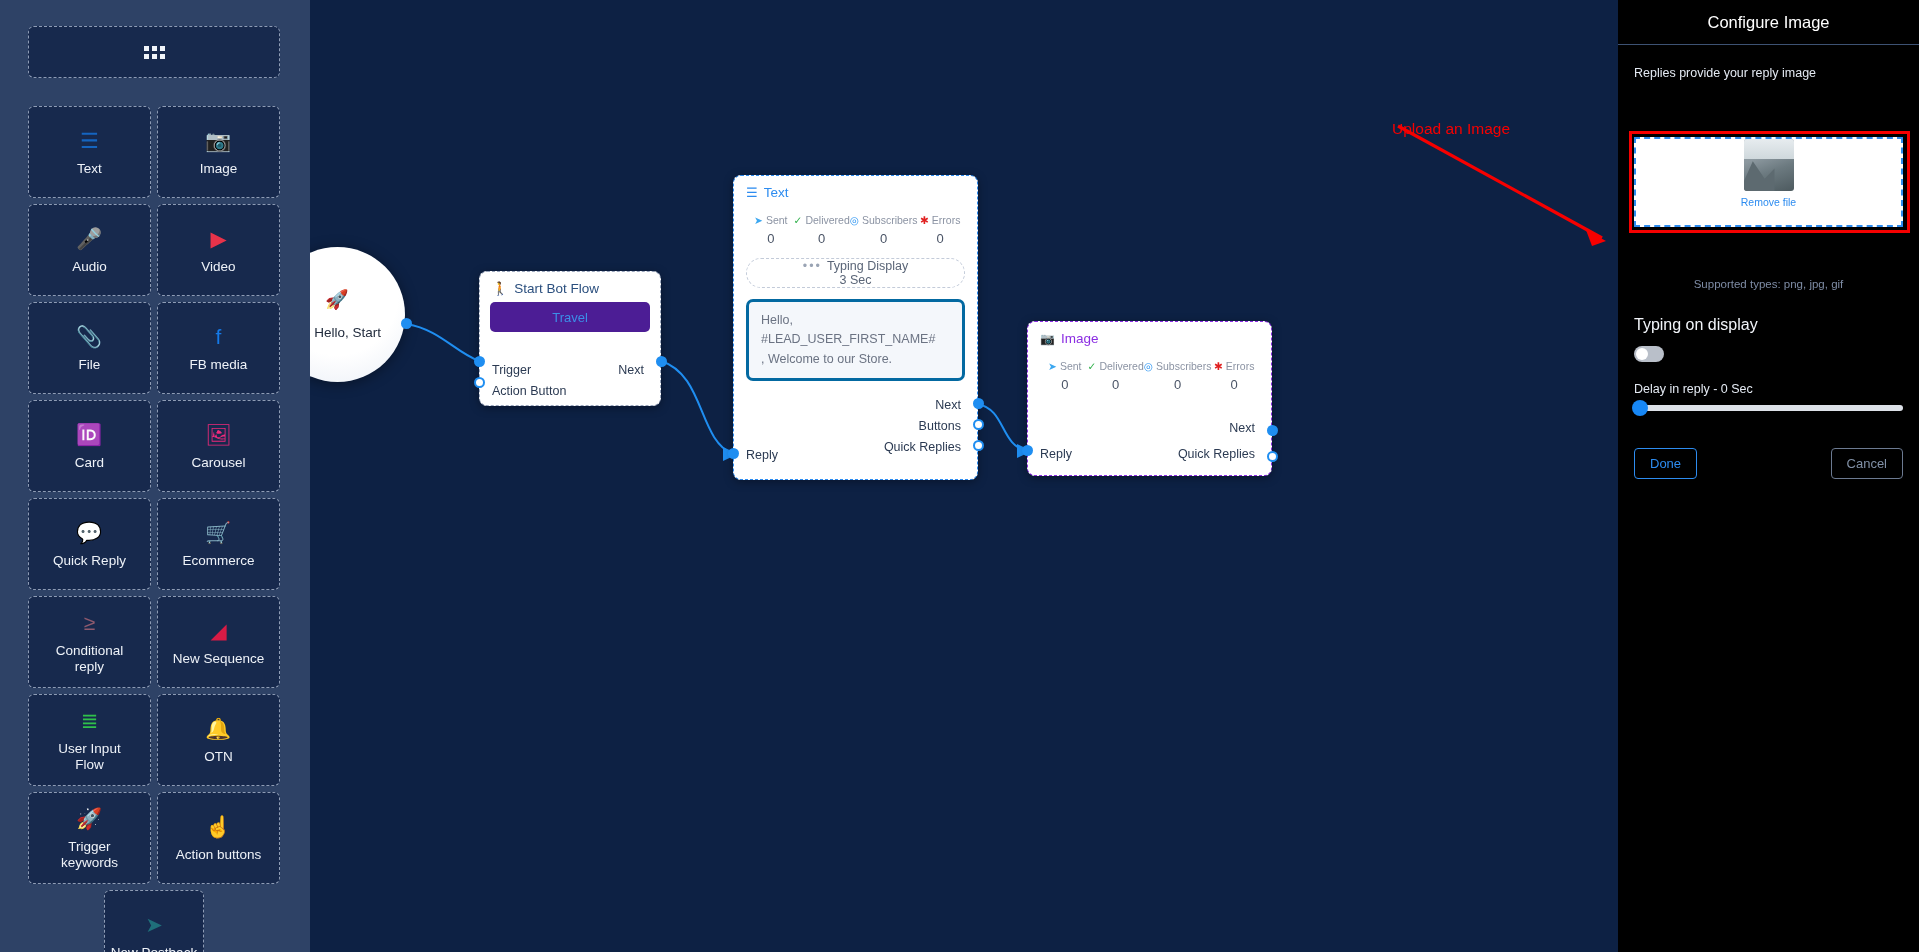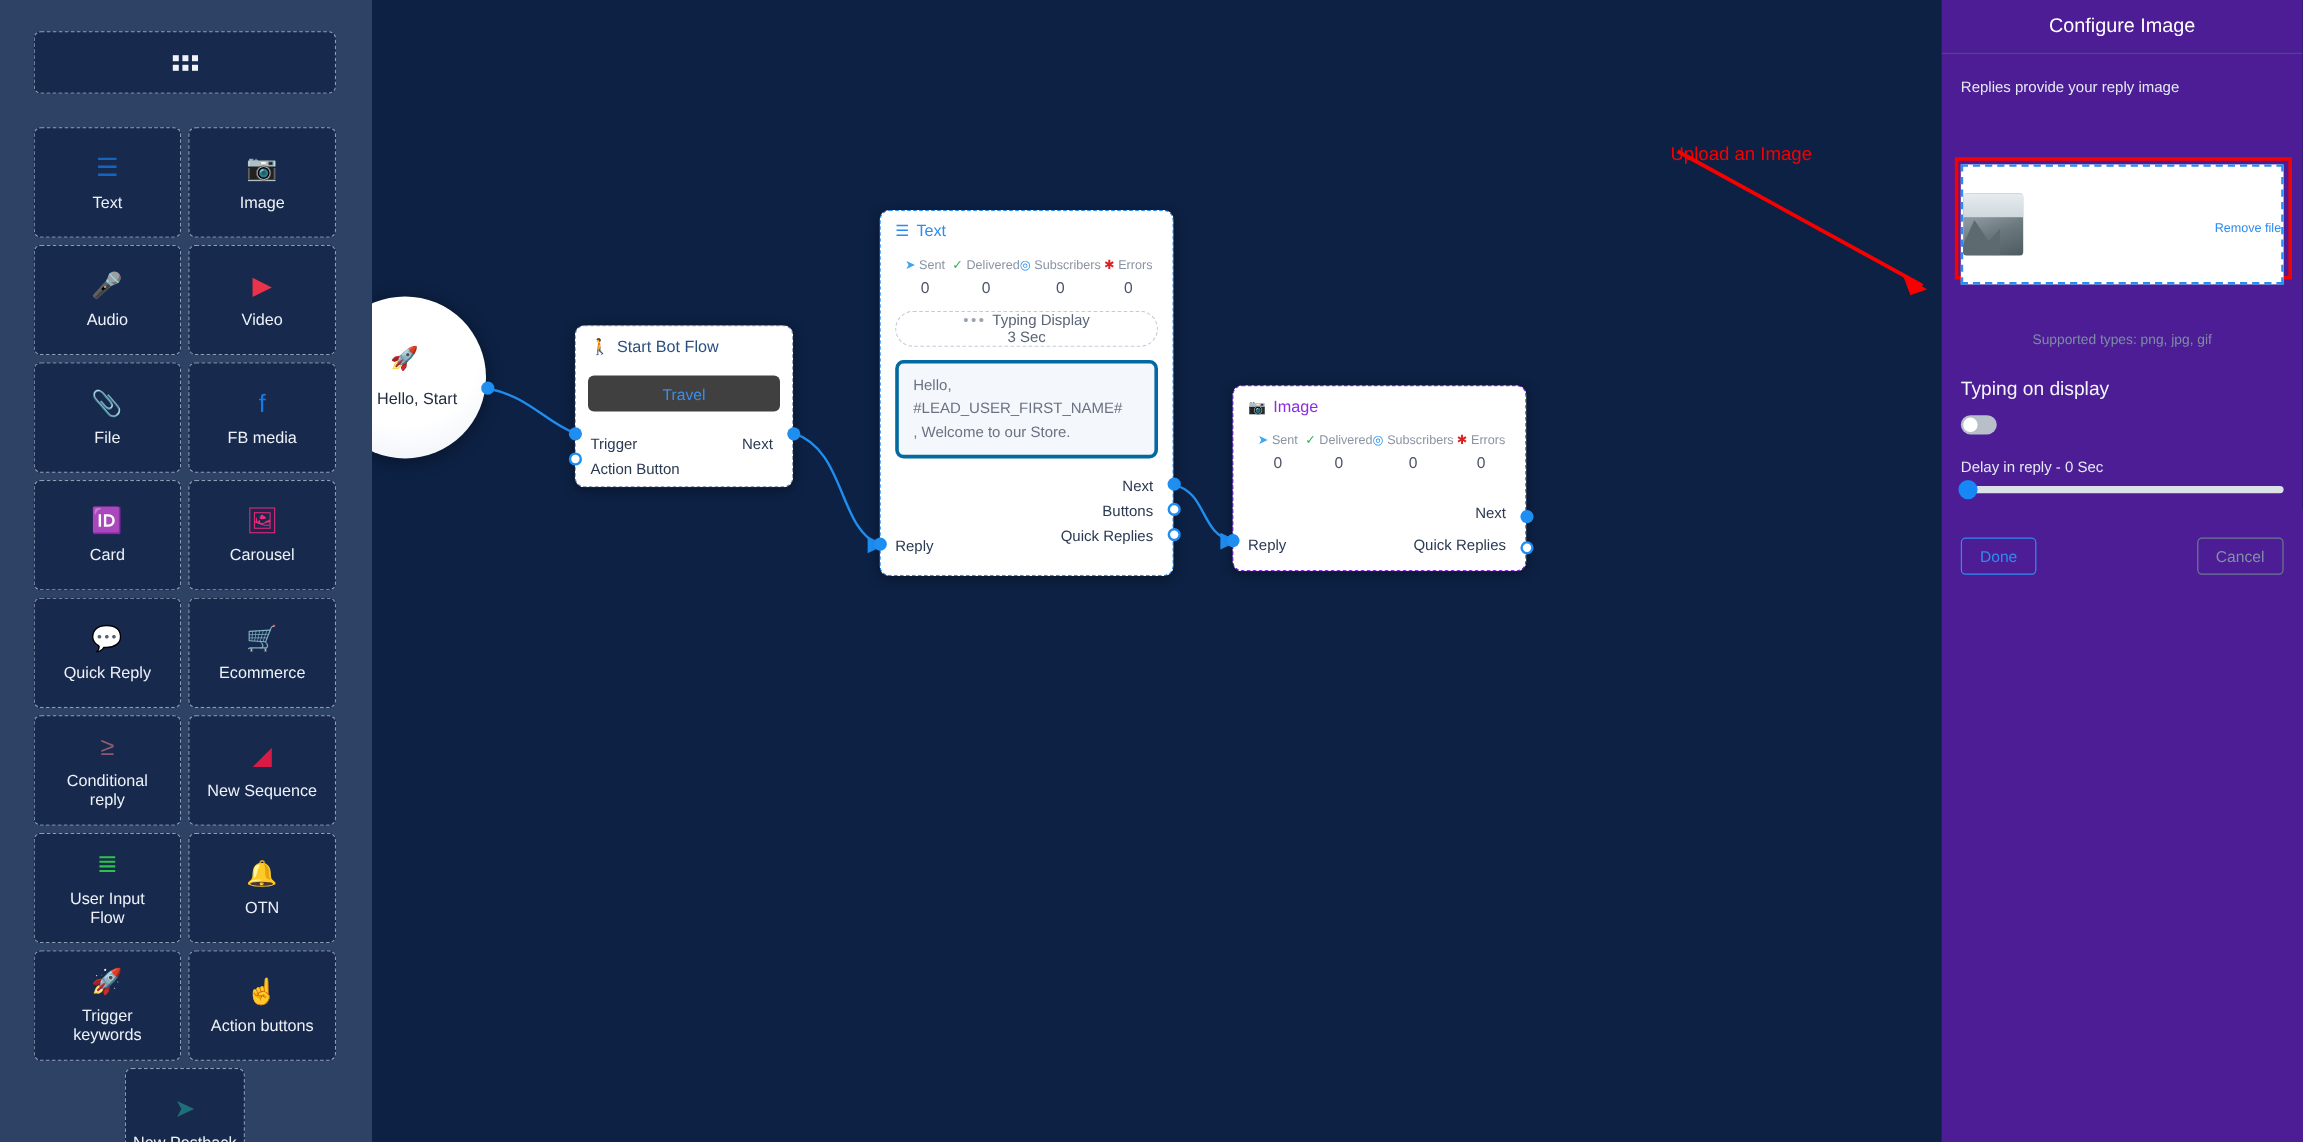--- a/index.html
+++ b/index.html
@@ -153,7 +153,7 @@
   
   #rpanel {
     position:absolute; right:0; top:0; width: 301px; height: 952px;
-    background: #4c1d95;
+    background: #000000;
   }
   #rpanel .ptitle {
     height: 45px; display:flex; align-items:center; justify-content:center;

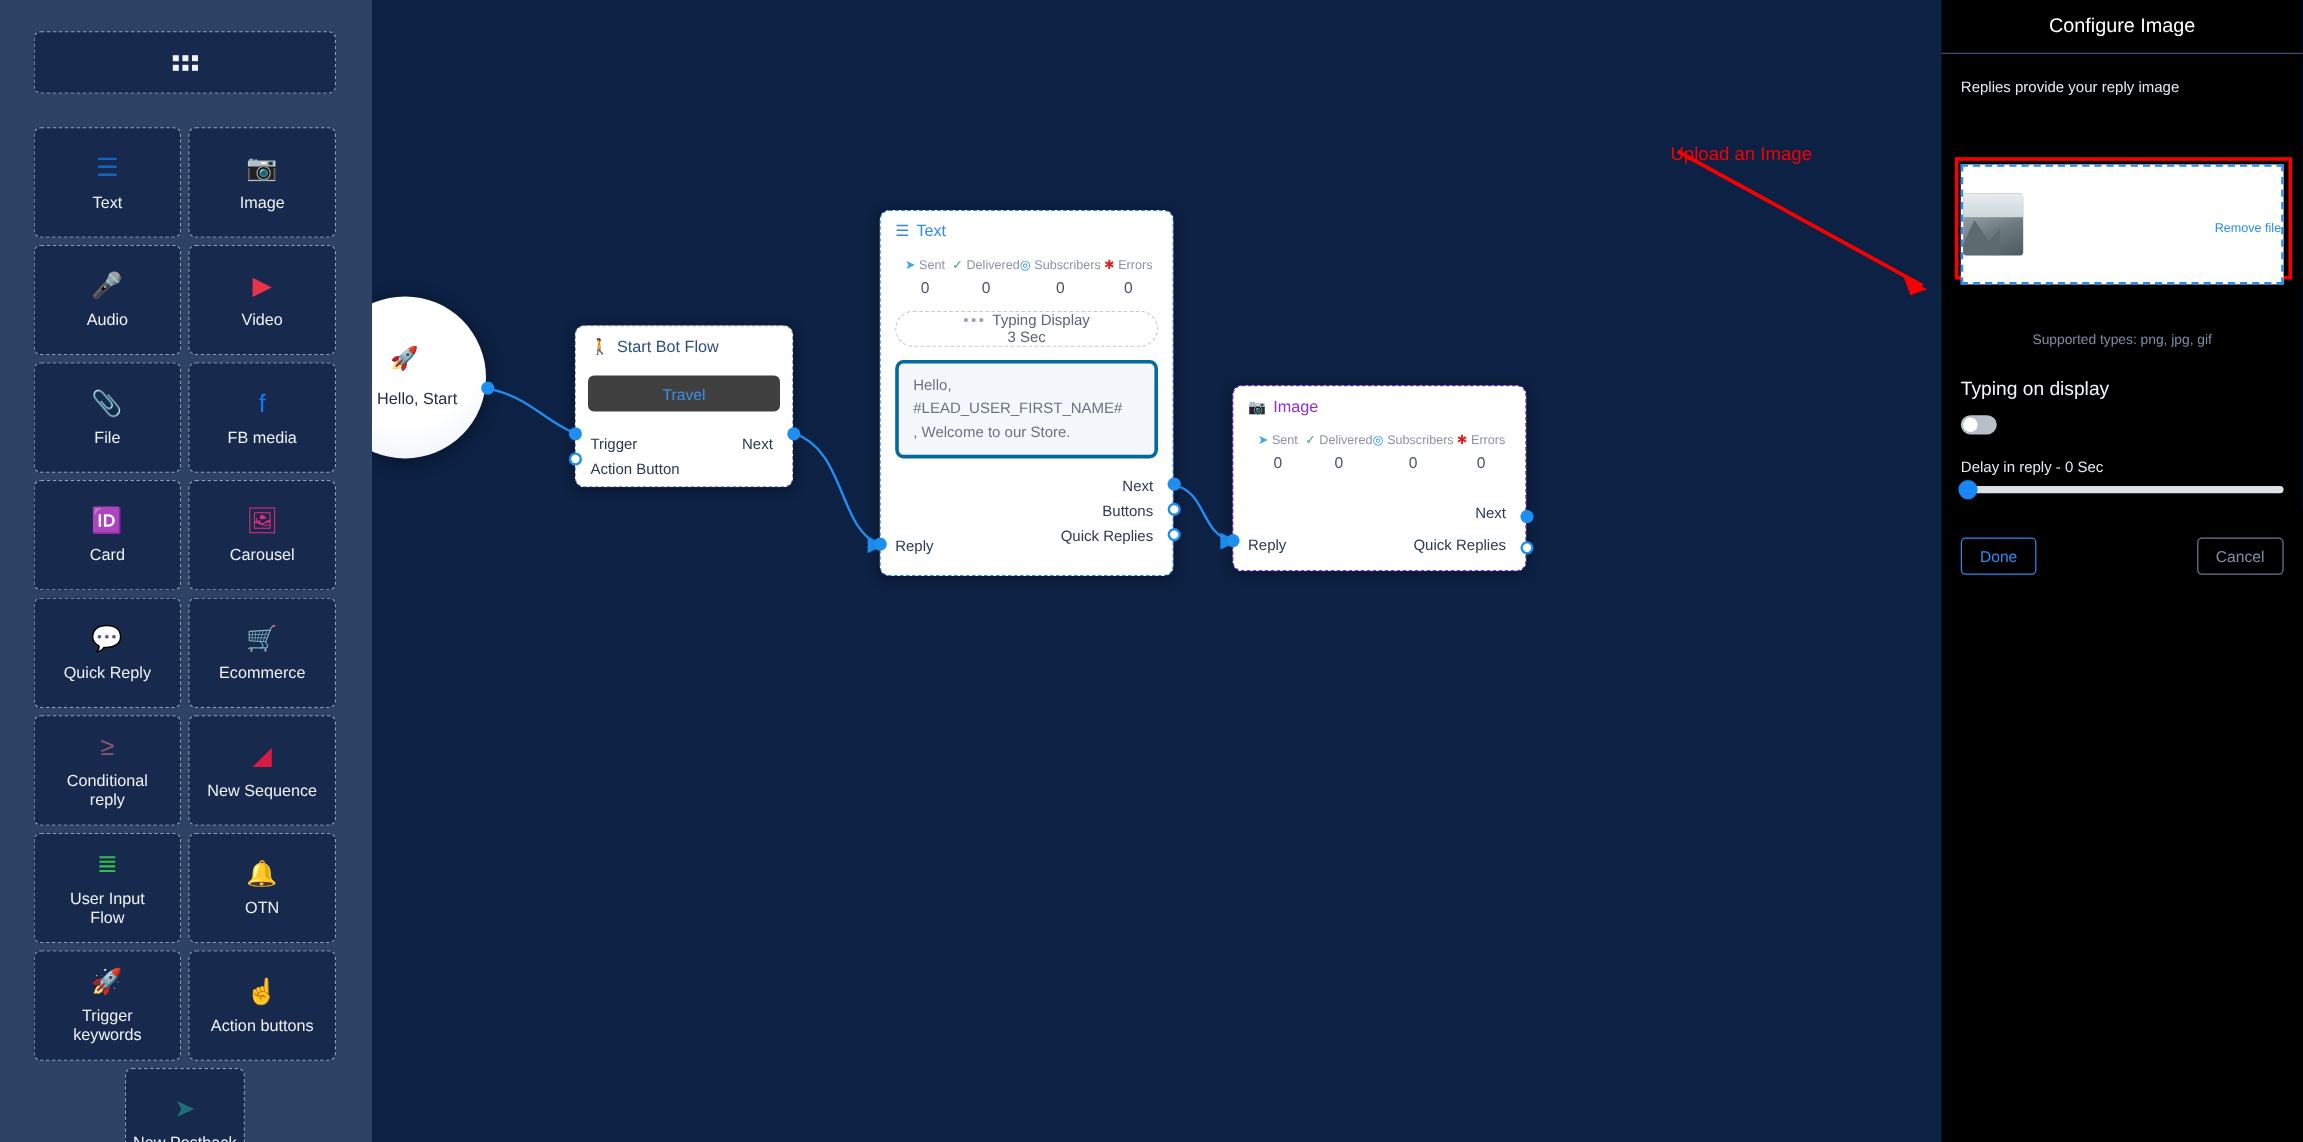--- a/index.html
+++ b/index.html
@@ -174,10 +174,10 @@
   }
   .dropzone {
     position:absolute; left: 16px; top: 137px;
-    width: 269px; height: 100px;
+    width: 269px; height: 90px;
     background:#ffffff;
     border: 2px dashed #2d8cf0;
-    display:flex; align-items:center; justify-content:space-between;
+    display:flex; flex-direction:column; align-items:center; justify-content:flex-start;
   }
   .thumb {
     width: 50px; height: 52px; border-radius: 3px;

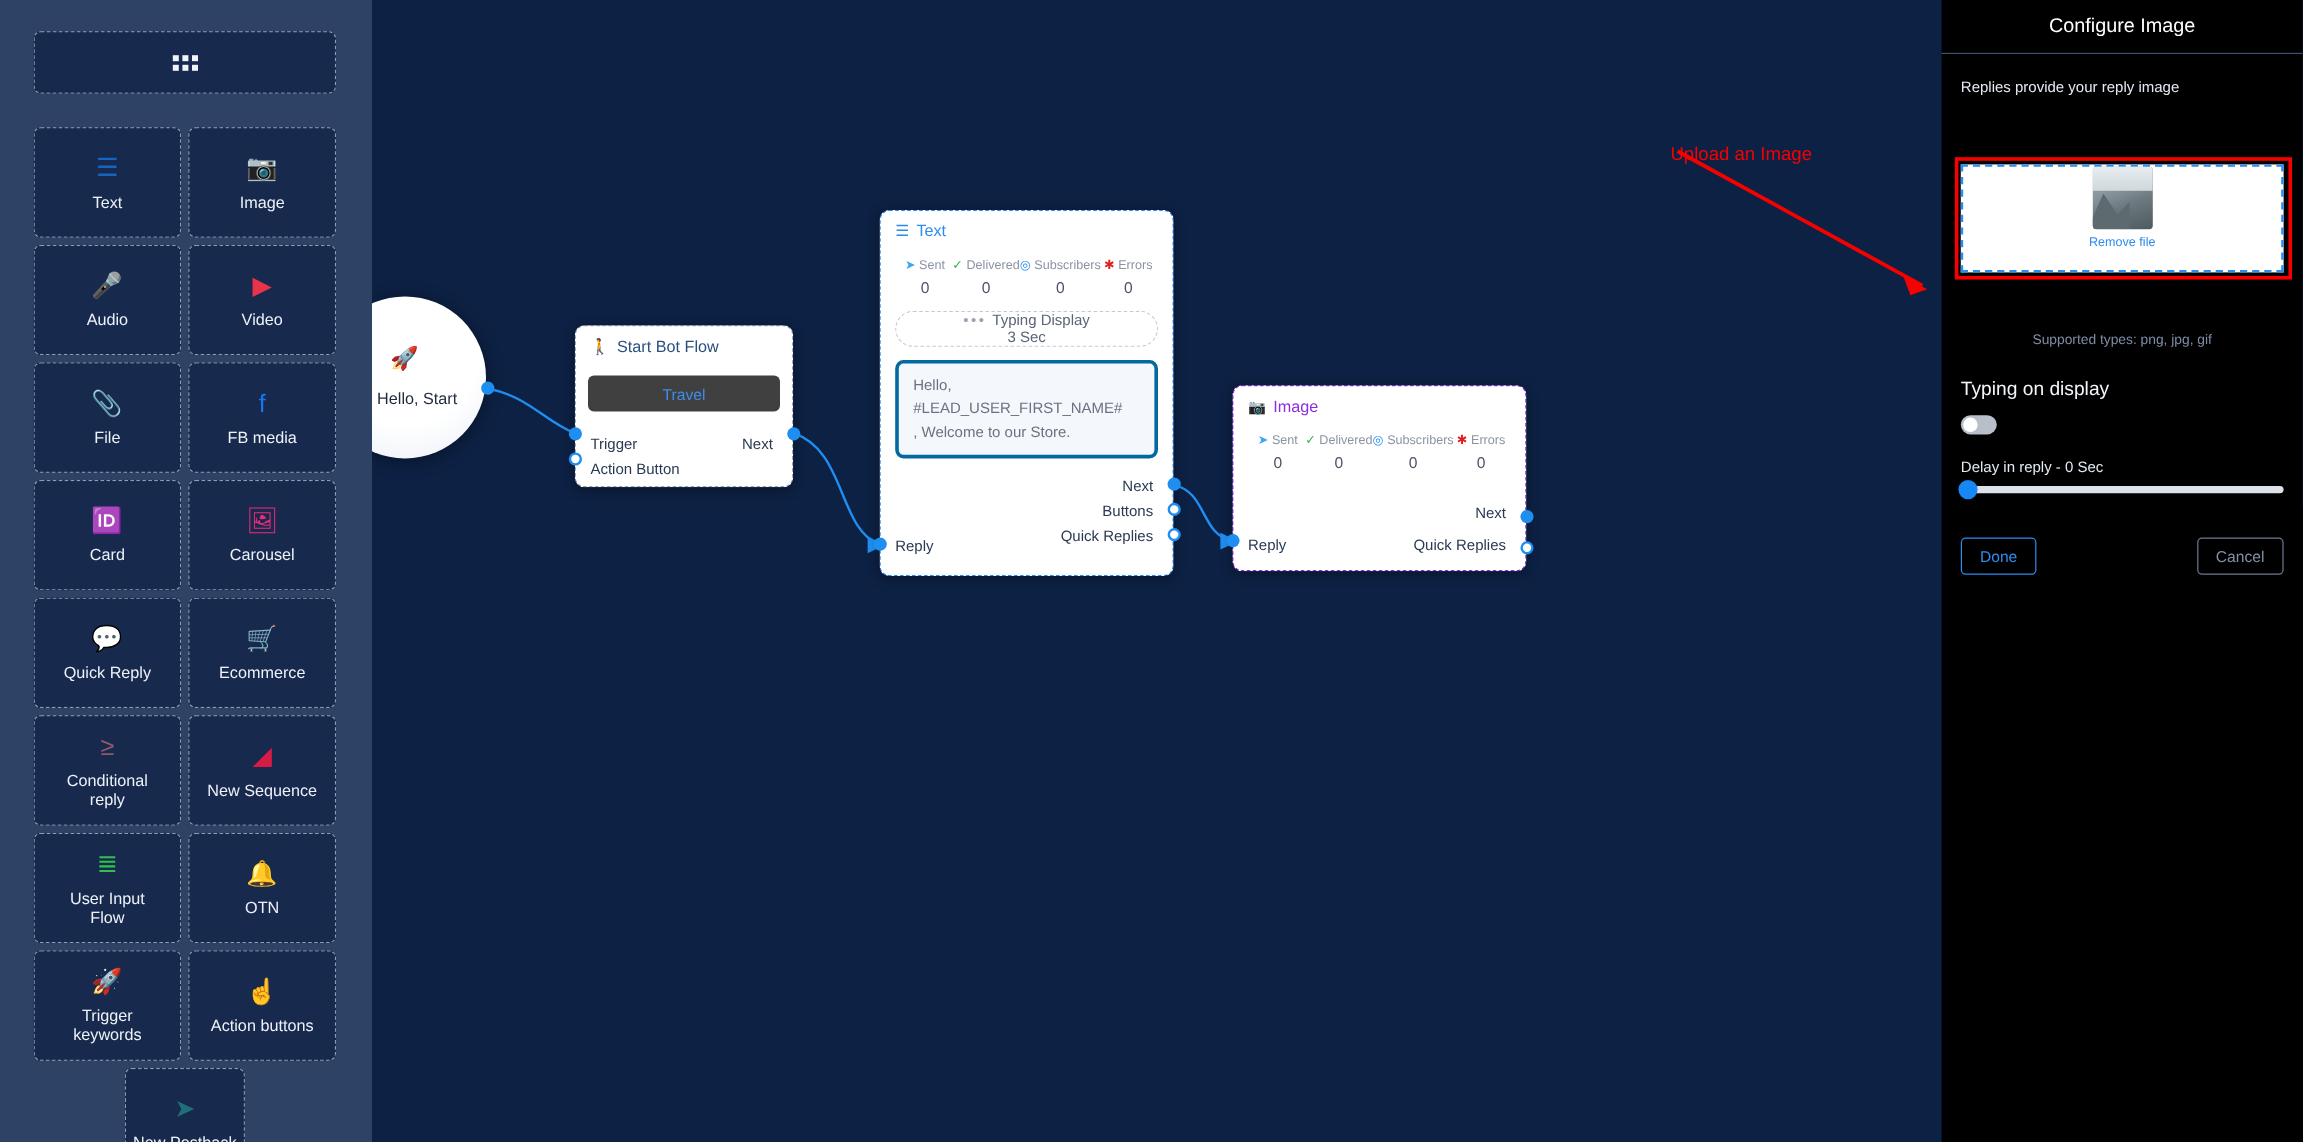--- a/index.html
+++ b/index.html
@@ -101,8 +101,8 @@
   }
   #node-bot .node-hdr { color:#2b4f7e; }
   .pill {
-    margin: 13px 10px 0 10px; height: 30px;
-    background: #404040; border-radius: 5px;
+    margin: 2px 10px 0 10px; height: 30px;
+    background: #4c1d95; border-radius: 5px;
     display:flex; align-items:center; justify-content:center;
     color:#3c8ee8; font-size: 13px;
   }

